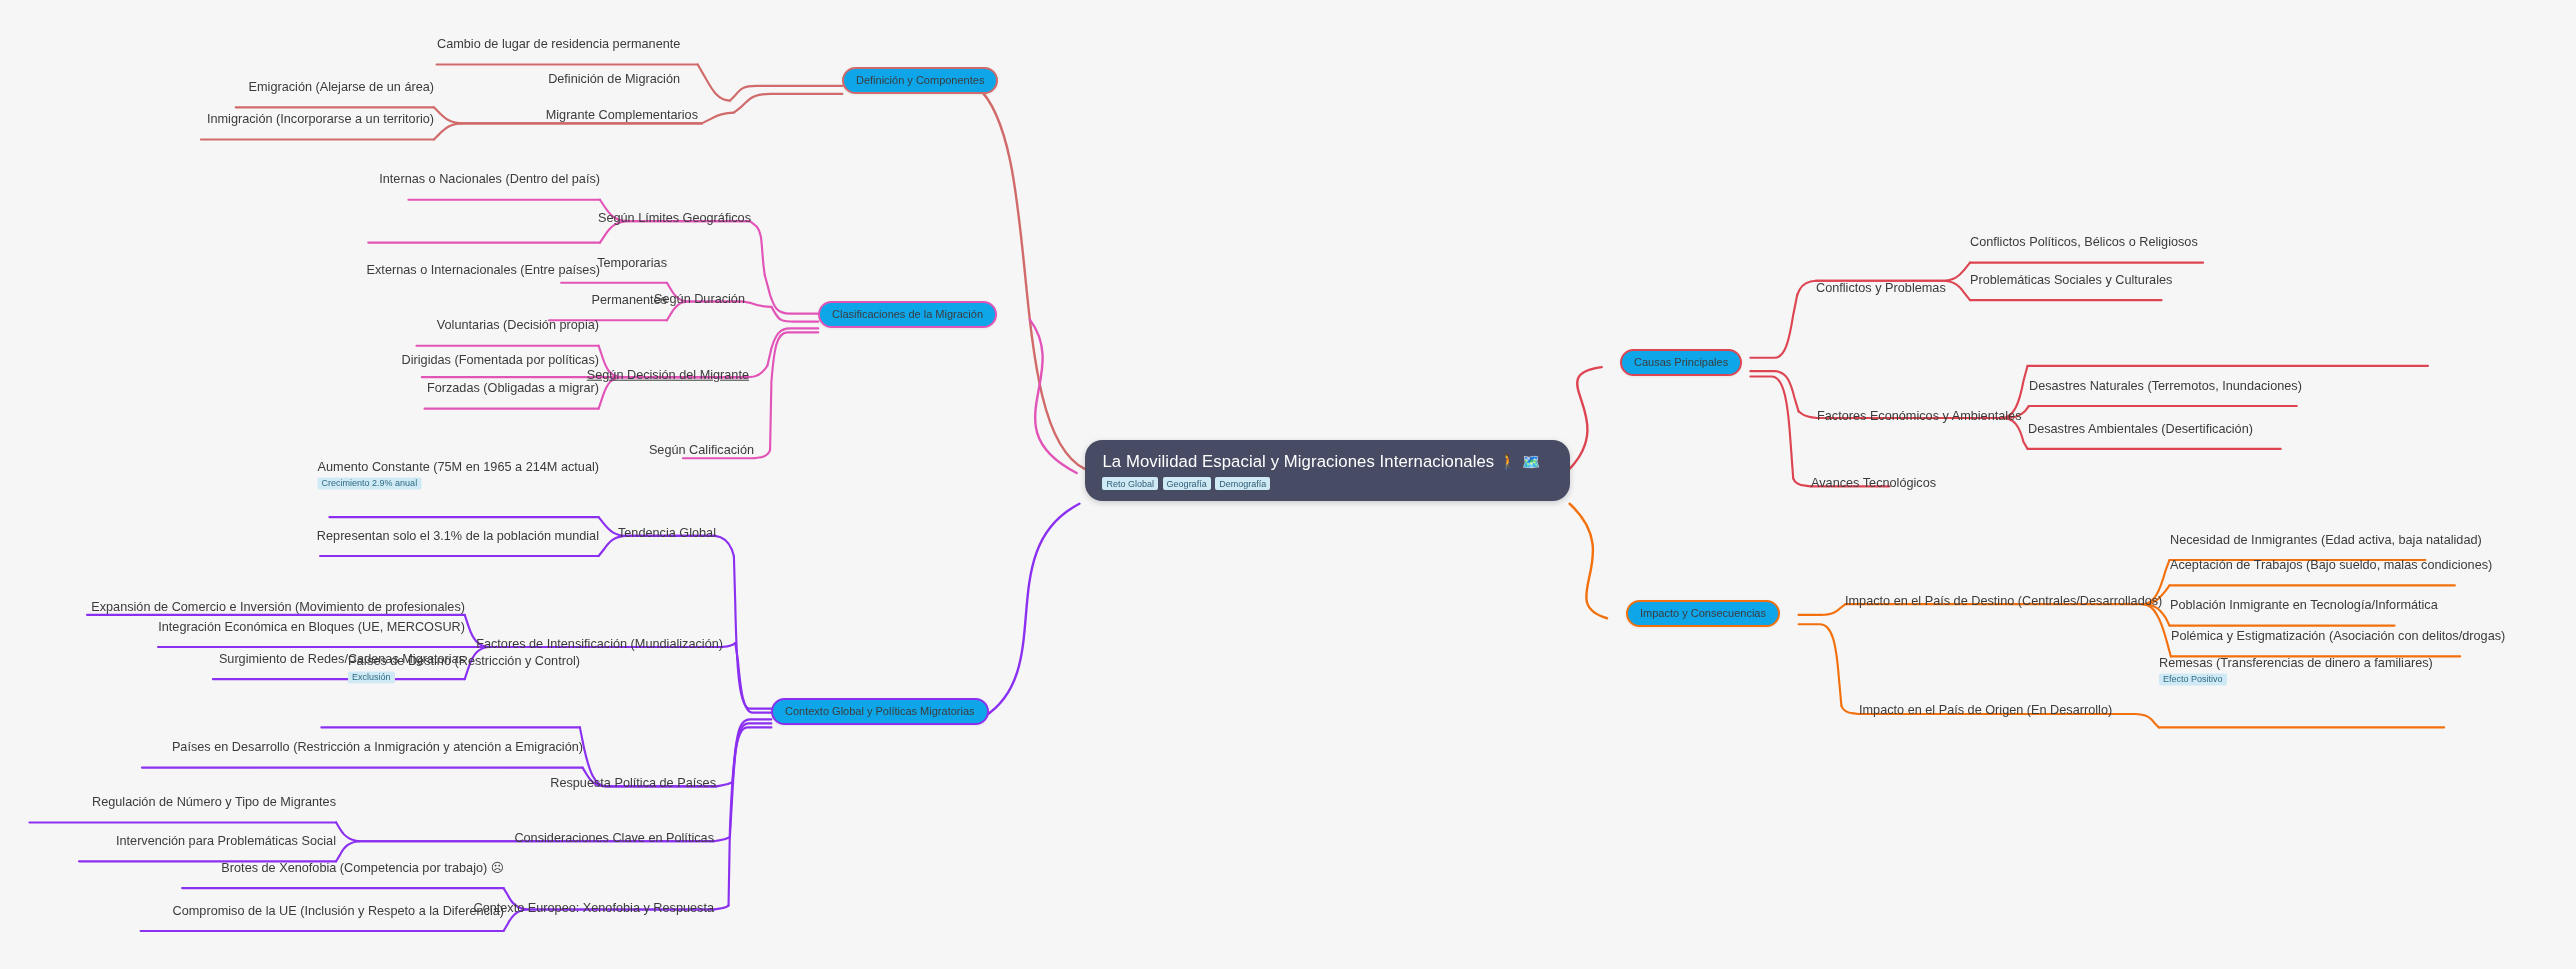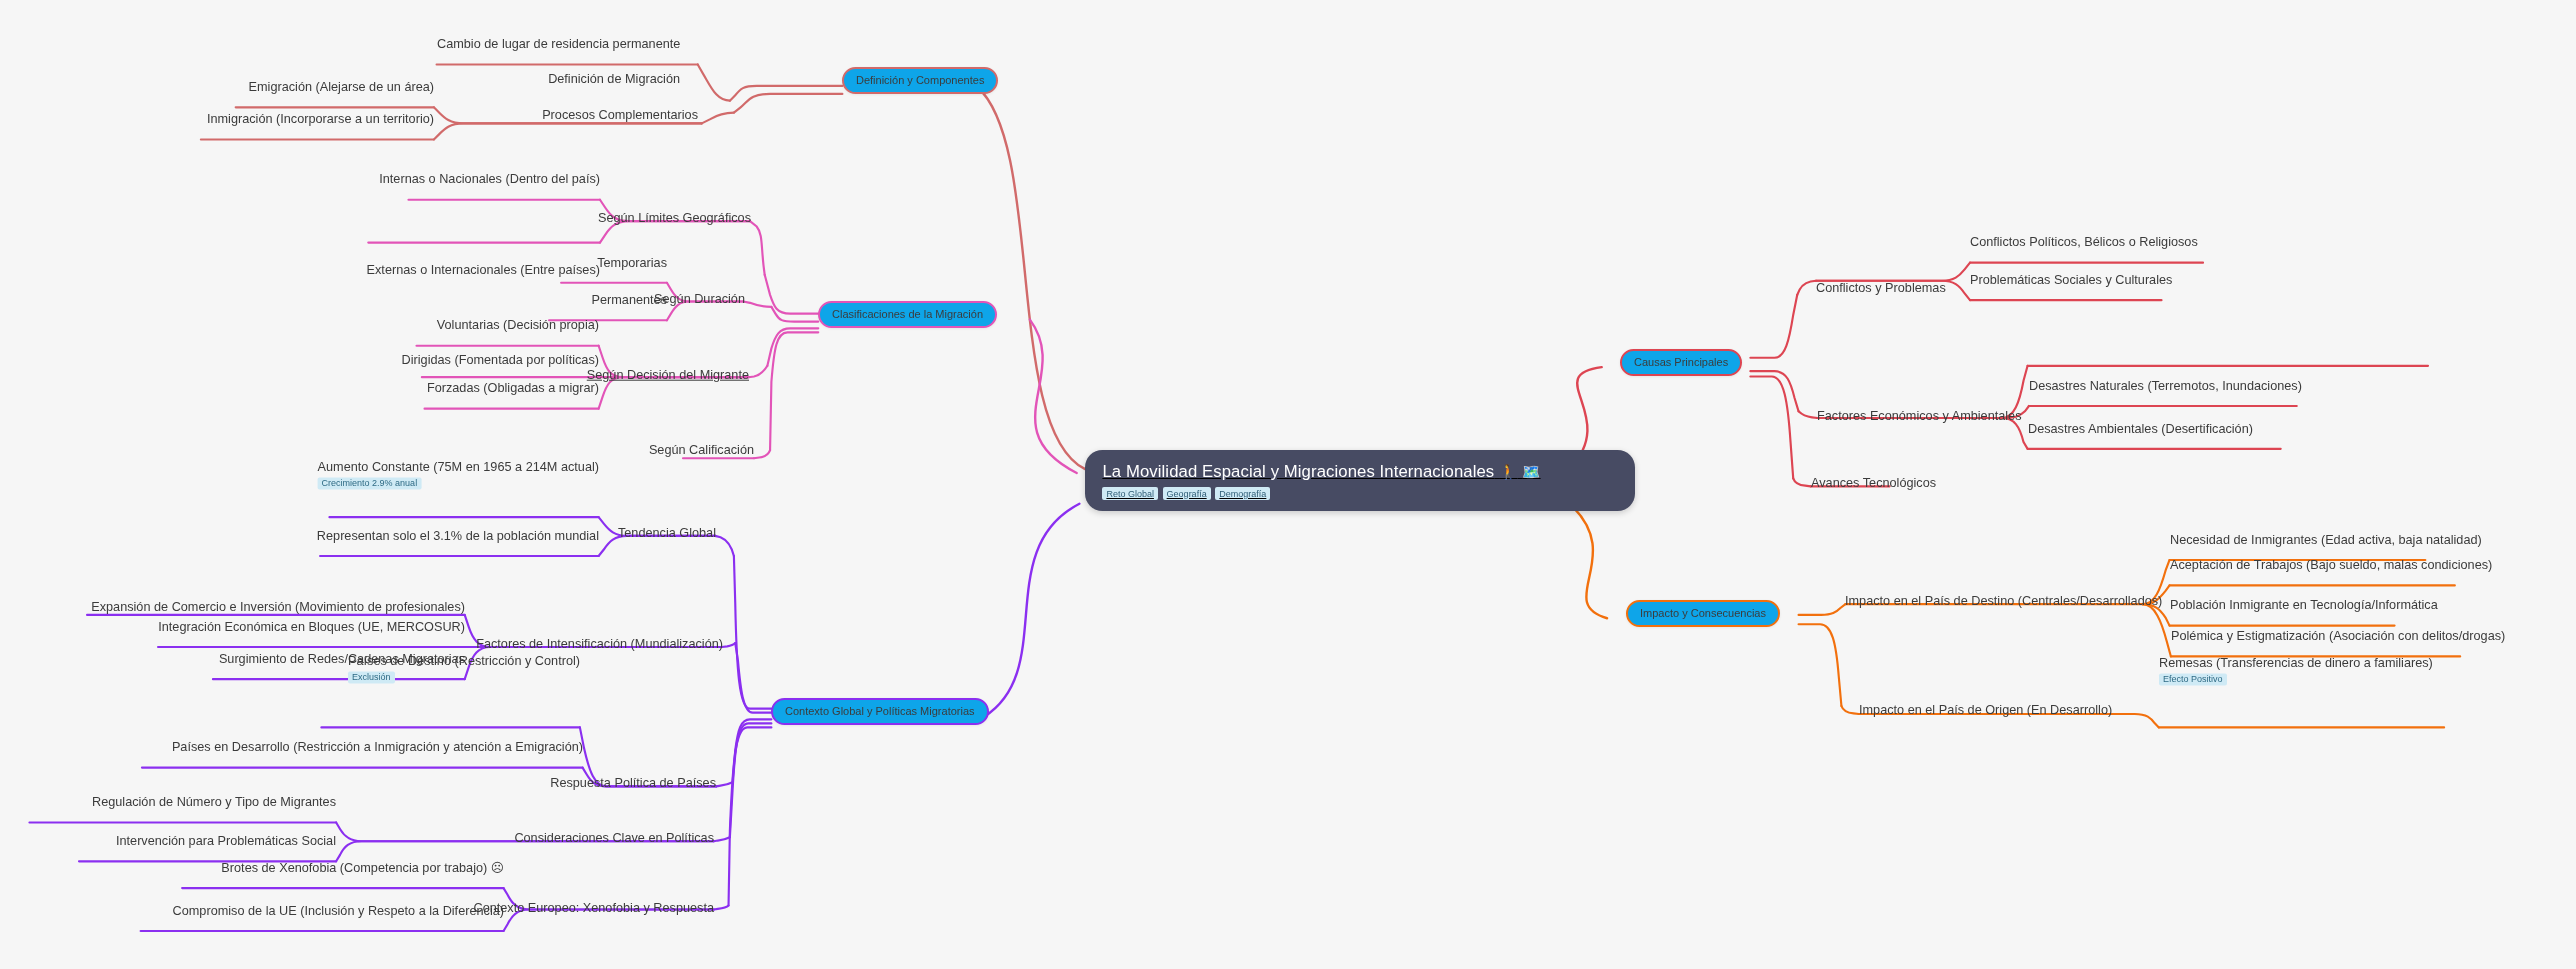--- a/index.html
+++ b/index.html
@@ -213,7 +213,7 @@
   <div class="node" style="left:680px; top:79px; transform:translate(-100%,-50%);">Definición de Migración</div>
   <div class="node l3" style="left:437px; top:52px; transform:translateY(-100%);">Cambio de lugar de residencia permanente</div>
 
-  <div class="node" style="left:698px; top:115px; transform:translate(-100%,-50%);">Procesos Complementarios</div>
+  <div class="node" style="left:698px; top:115px; transform:translate(-100%,-50%);">Migrante Complementarios</div>
   <div class="node l3" style="left:434px; top:95px; transform:translate(-100%,-100%);">Emigración (Alejarse de un área)</div>
   <div class="node l3" style="left:434px; top:127px; transform:translate(-100%,-100%);">Inmigración (Incorporarse a un territorio)</div>
 

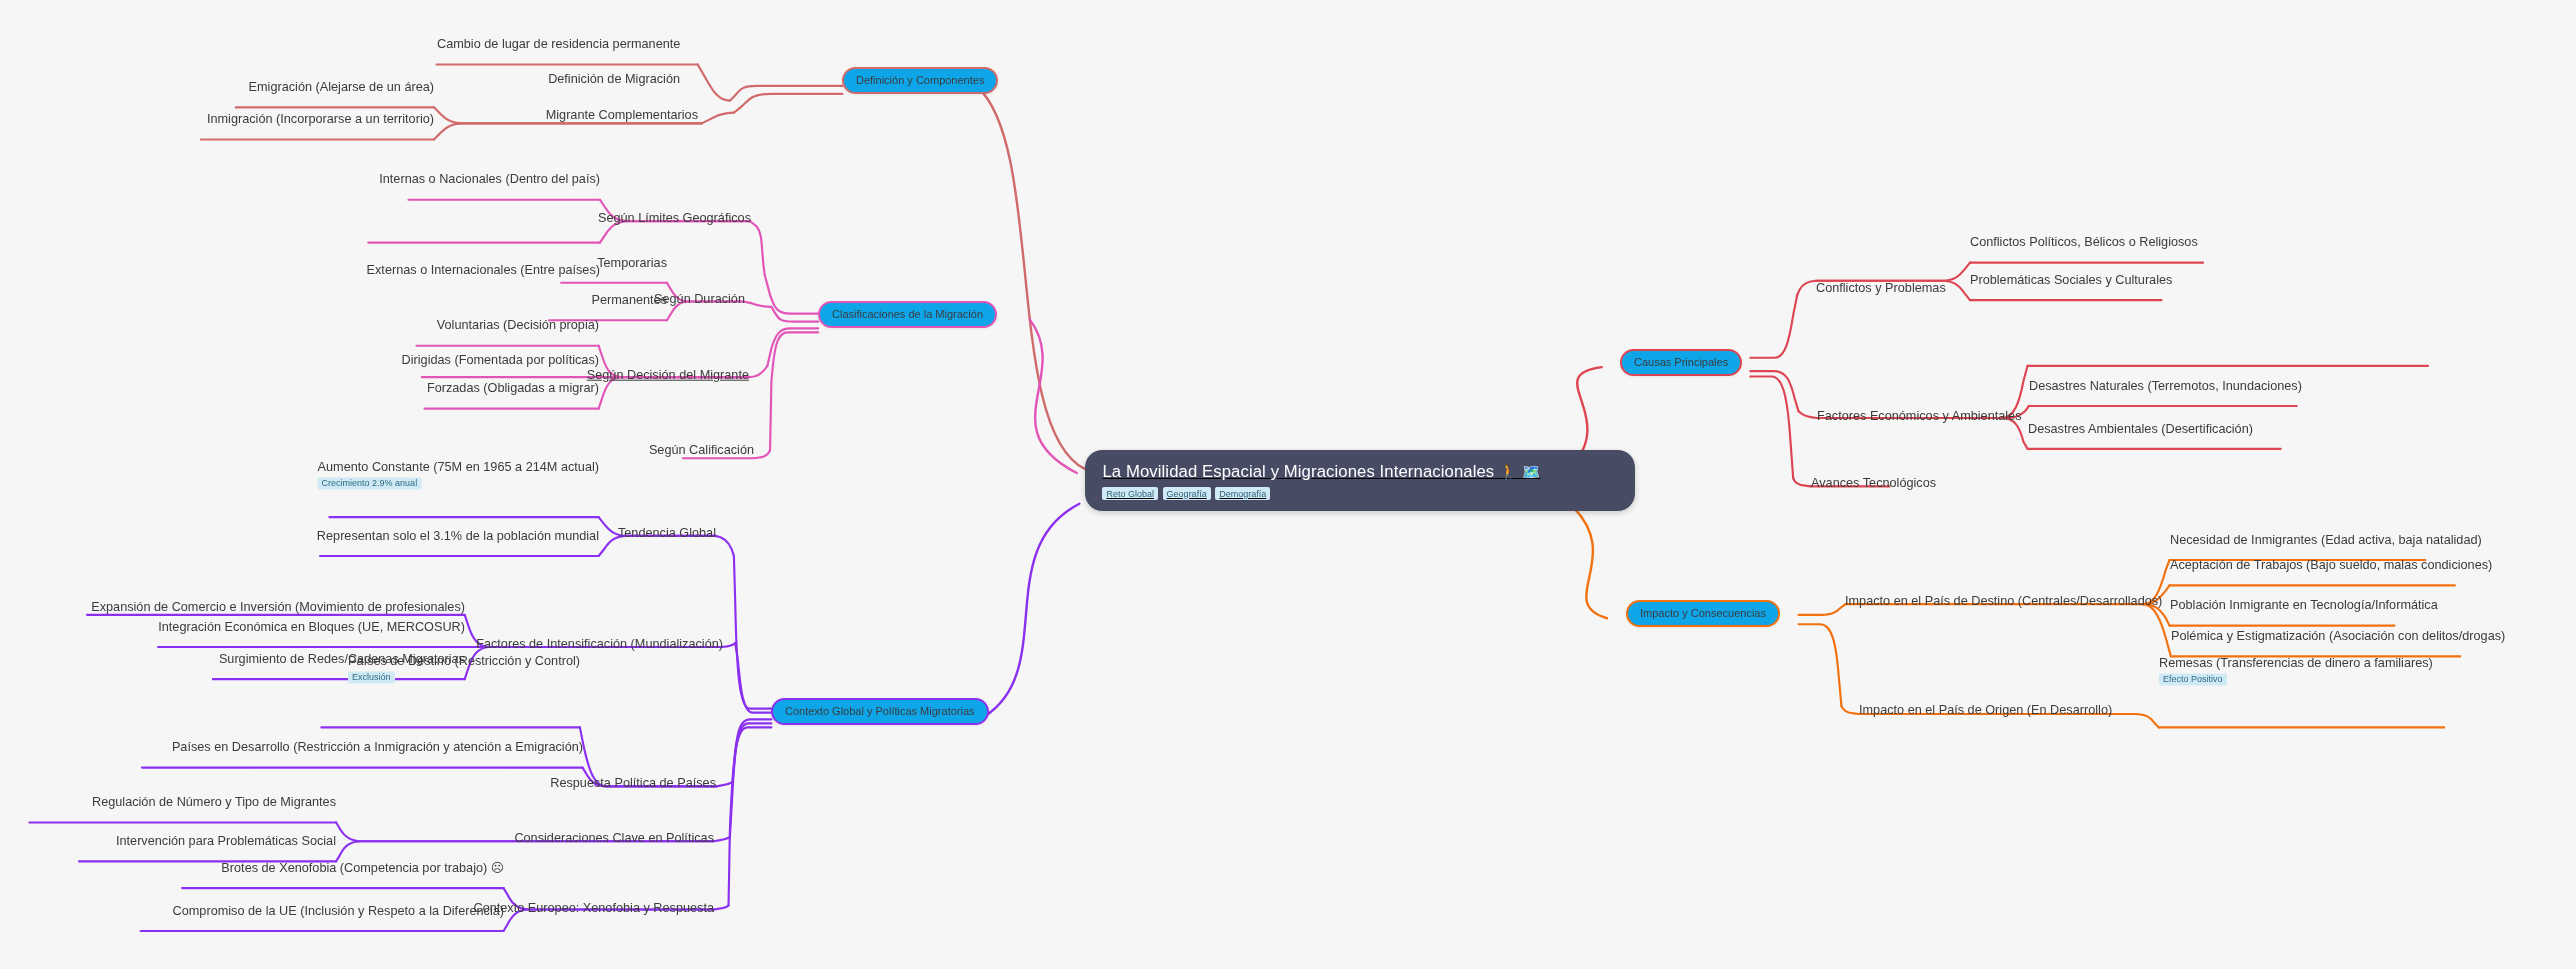--- a/index.html
+++ b/index.html
@@ -187,7 +187,7 @@
     </g>
   </svg>
 
-  <div class="root" style="left:1085px; top:450px; width:550px;text-decoration:underline;">
+  <div class="root" style="left:1085px; top:440px; width:485px;">
     <div class="root-title">
       <span>La Movilidad Espacial y Migraciones Internacionales</span>
       <span class="emo">🚶</span>

